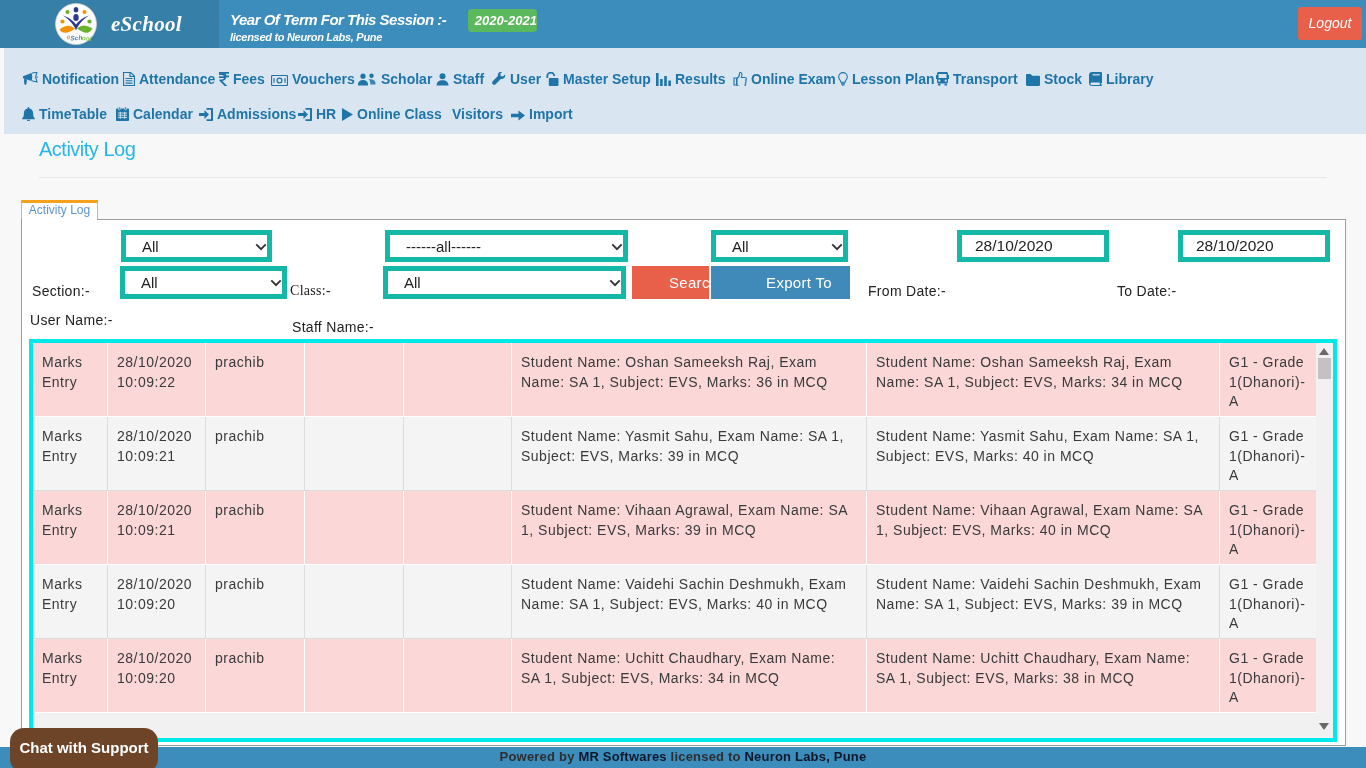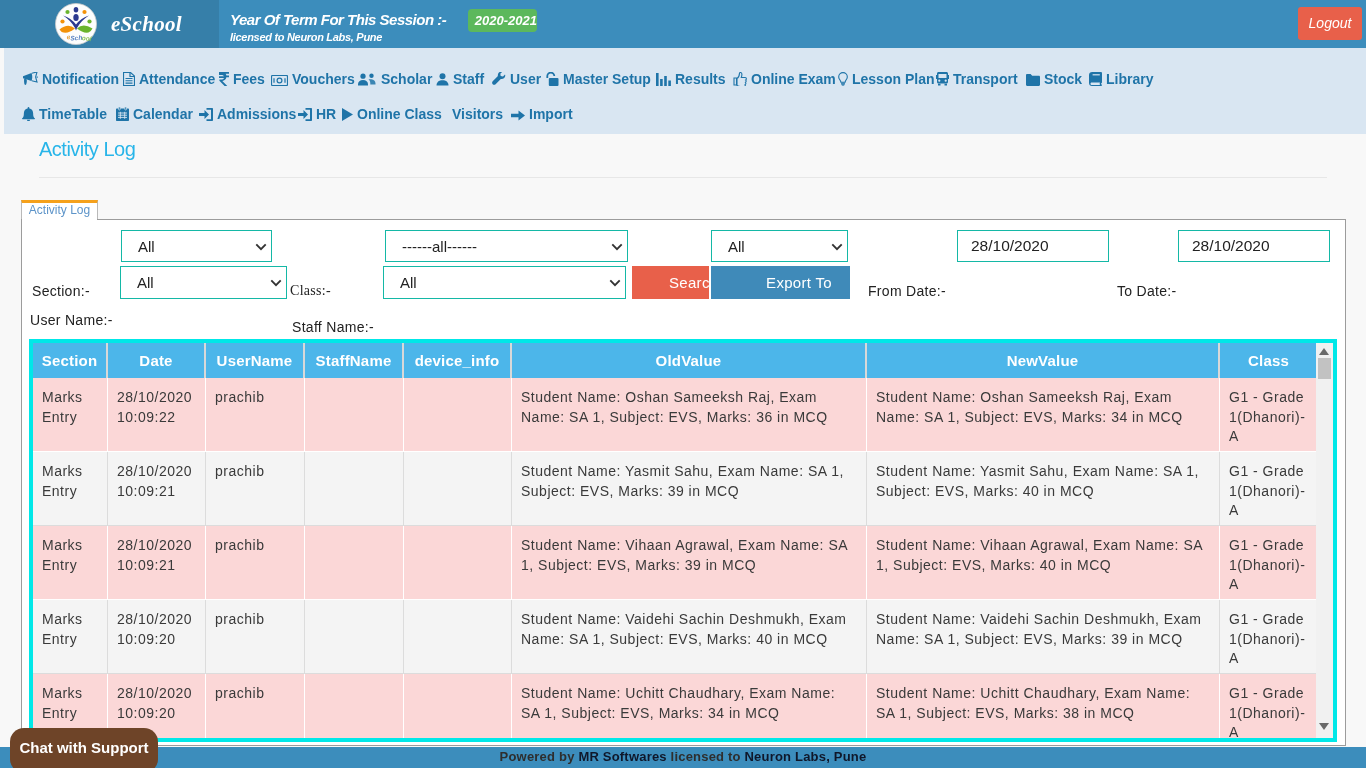--- a/index.html
+++ b/index.html
@@ -33,7 +33,7 @@
 
 
 .flabel { position:absolute; color:#222; font-size:14px; letter-spacing:0.3px; z-index:3;margin-top:44px; }
-select.f, input.f { position:absolute; z-index:3; height:32px; background:#fff; border:1px solid #14b8a6; font-family:"Liberation Sans",sans-serif; font-size:15px; color:#222; padding:0 8px; border-radius:0; }
+select.f, input.f { position:absolute; z-index:3; height:32px; background:#fff; border:5px solid #14b8a6; font-family:"Liberation Sans",sans-serif; font-size:15px; color:#222; padding:0 8px; border-radius:0; }
 select.f { appearance:none; -webkit-appearance:none; padding-left:16px; }
 input.f { font-size:15.5px; padding-left:13px; }
 .chev { position:absolute; width:12px; height:8px; z-index:4; pointer-events:none; }

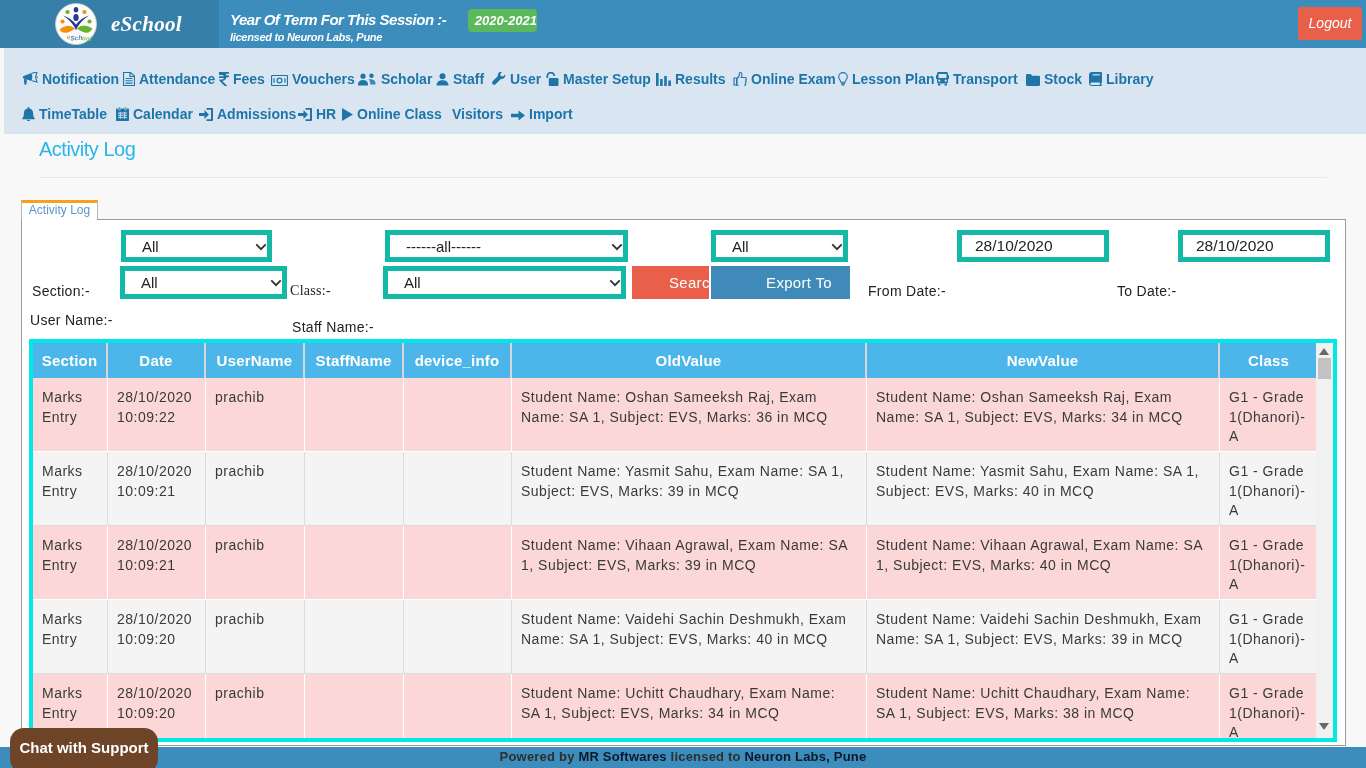--- a/index.html
+++ b/index.html
@@ -241,16 +241,6 @@
         <col style="width:97px">
       </colgroup>
     <tbody>
-        <tr>
-      <th>Section</th>
-          <th>Date</th>
-          <th>UserName</th>
-          <th>StaffName</th>
-          <th>device_info</th>
-          <th>OldValue</th>
-          <th>NewValue</th>
-          <th>Class</th>
-    </tr>
     <tr class="pink">
       <td>Marks<br>Entry</td>
           <td>28/10/2020<br>10:09:22</td>

